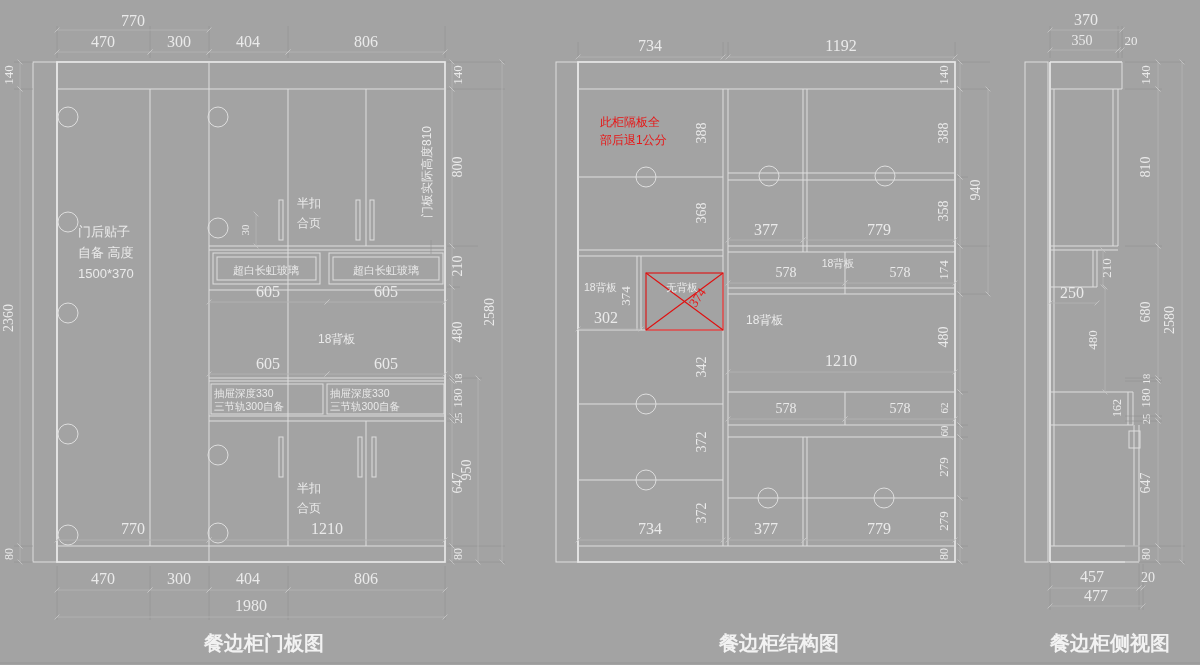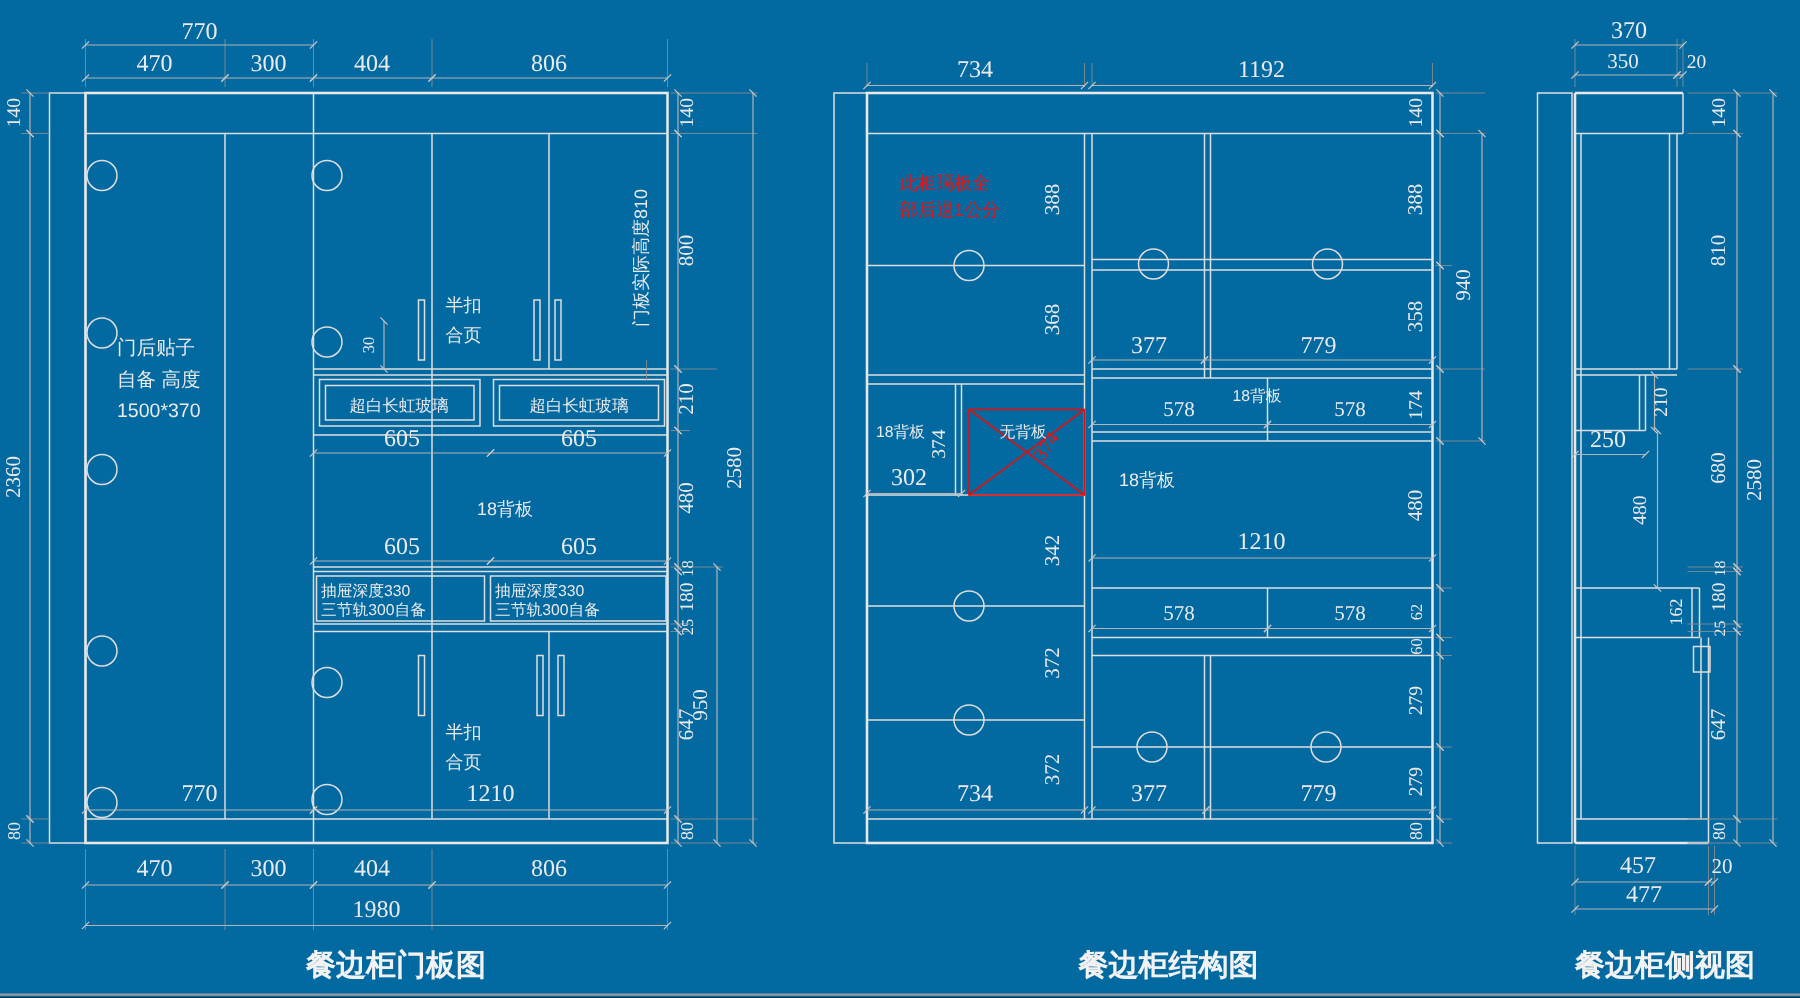--- a/index.html
+++ b/index.html
@@ -3,7 +3,7 @@
 <meta charset="utf-8">
 <style>
   html,body{margin:0;padding:0;background:#000;}
-  .stage{position:relative;width:1200px;height:665px;background:#0369a1;overflow:hidden;}
+  .stage{position:relative;width:1200px;height:665px;background:#a3a3a3;overflow:hidden;}
   svg{display:block;}
   .st{stroke:#dedede;stroke-width:1;fill:none;}
   .st2{stroke:#e8e8e8;stroke-width:1.7;fill:none;}

